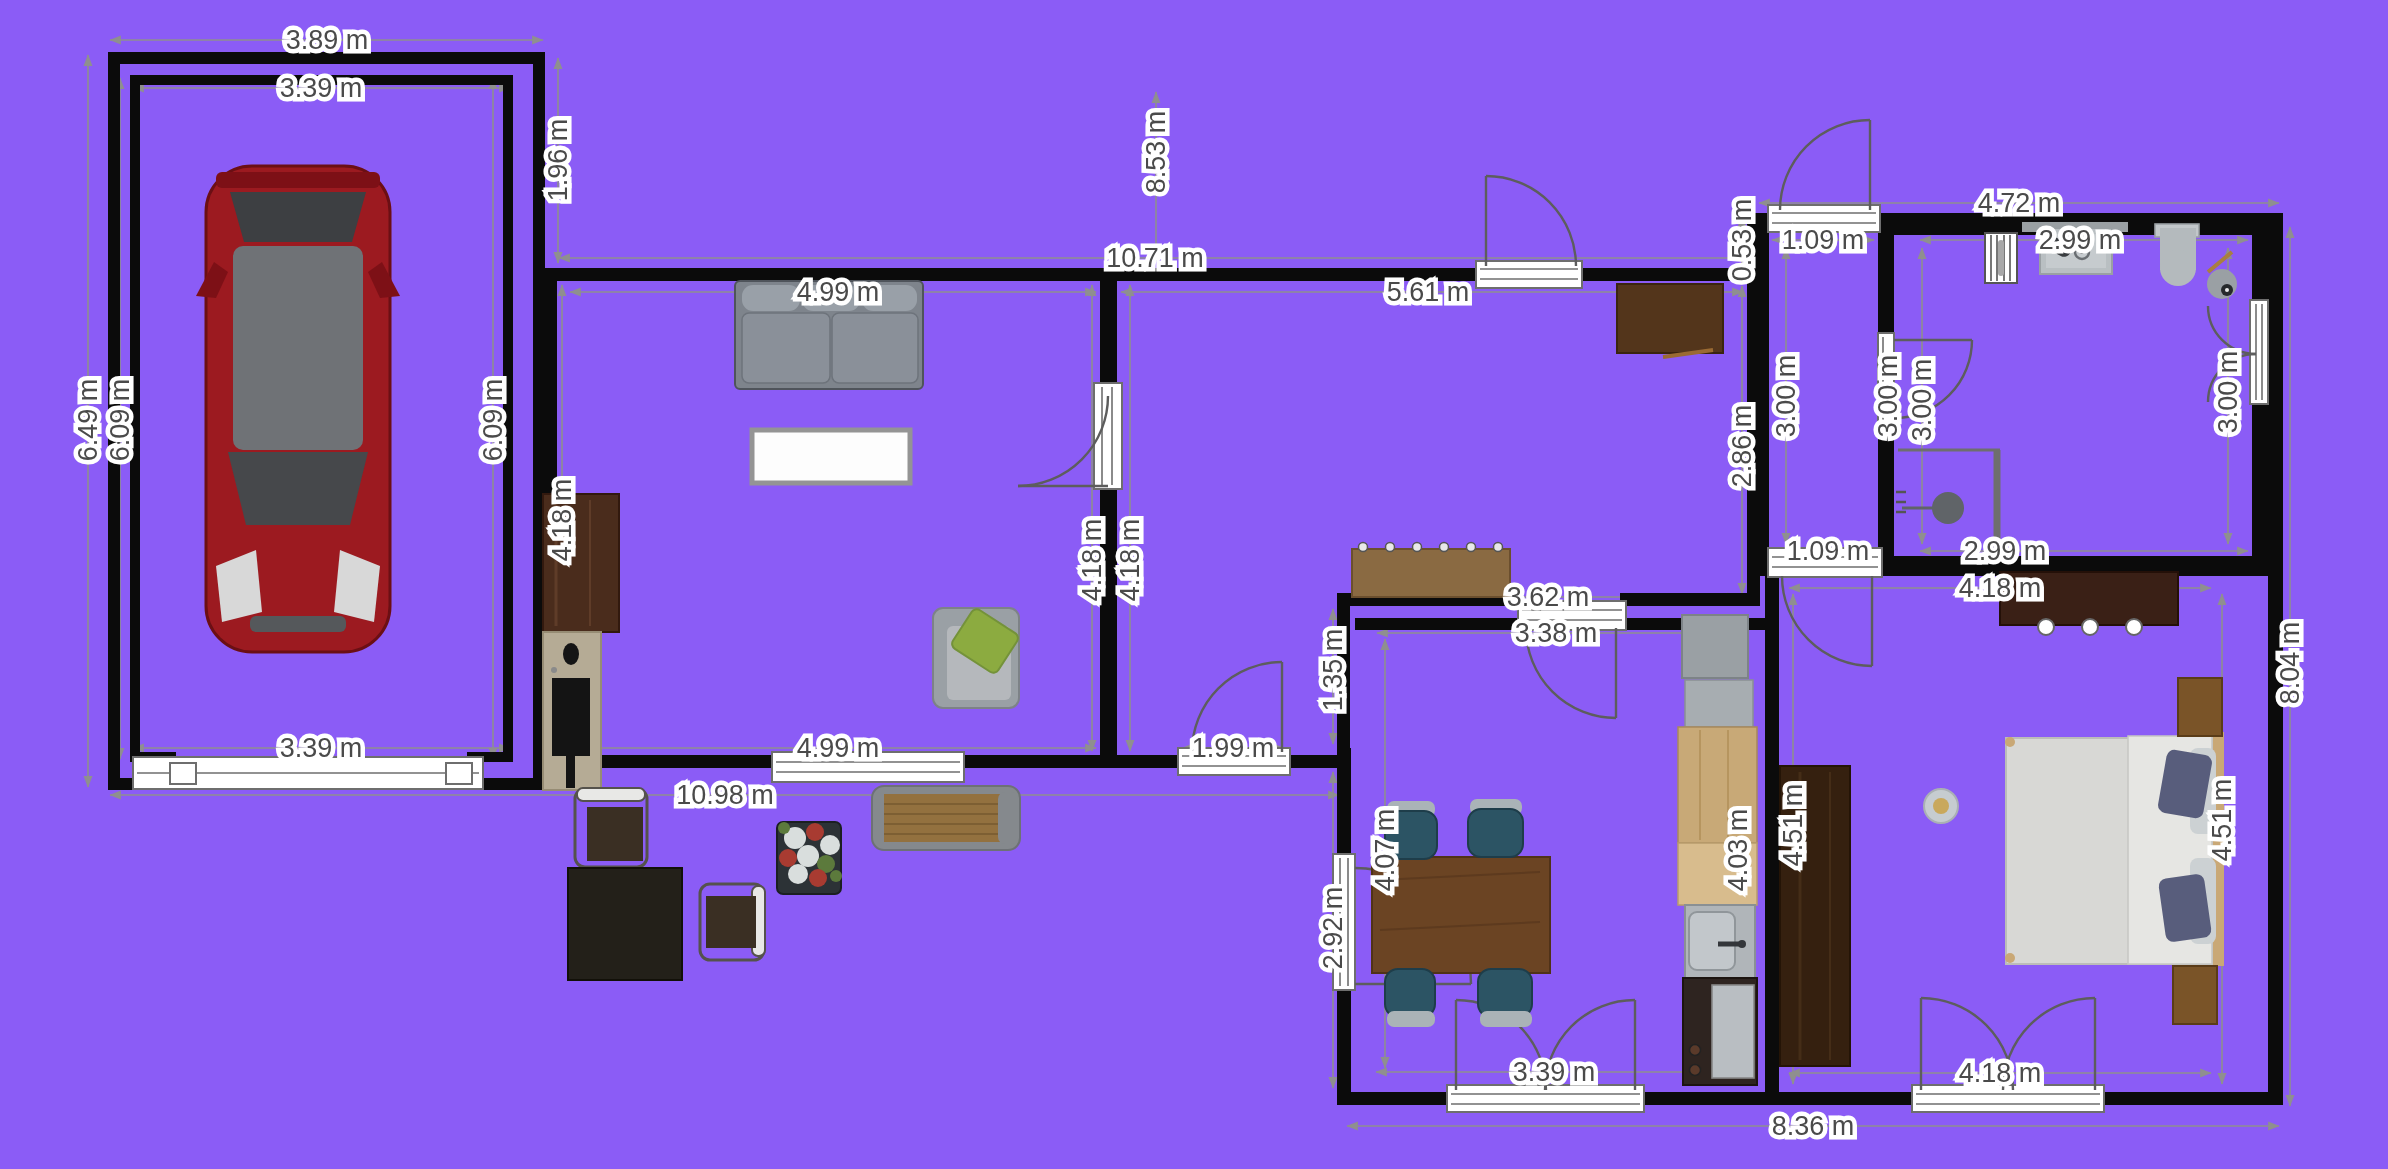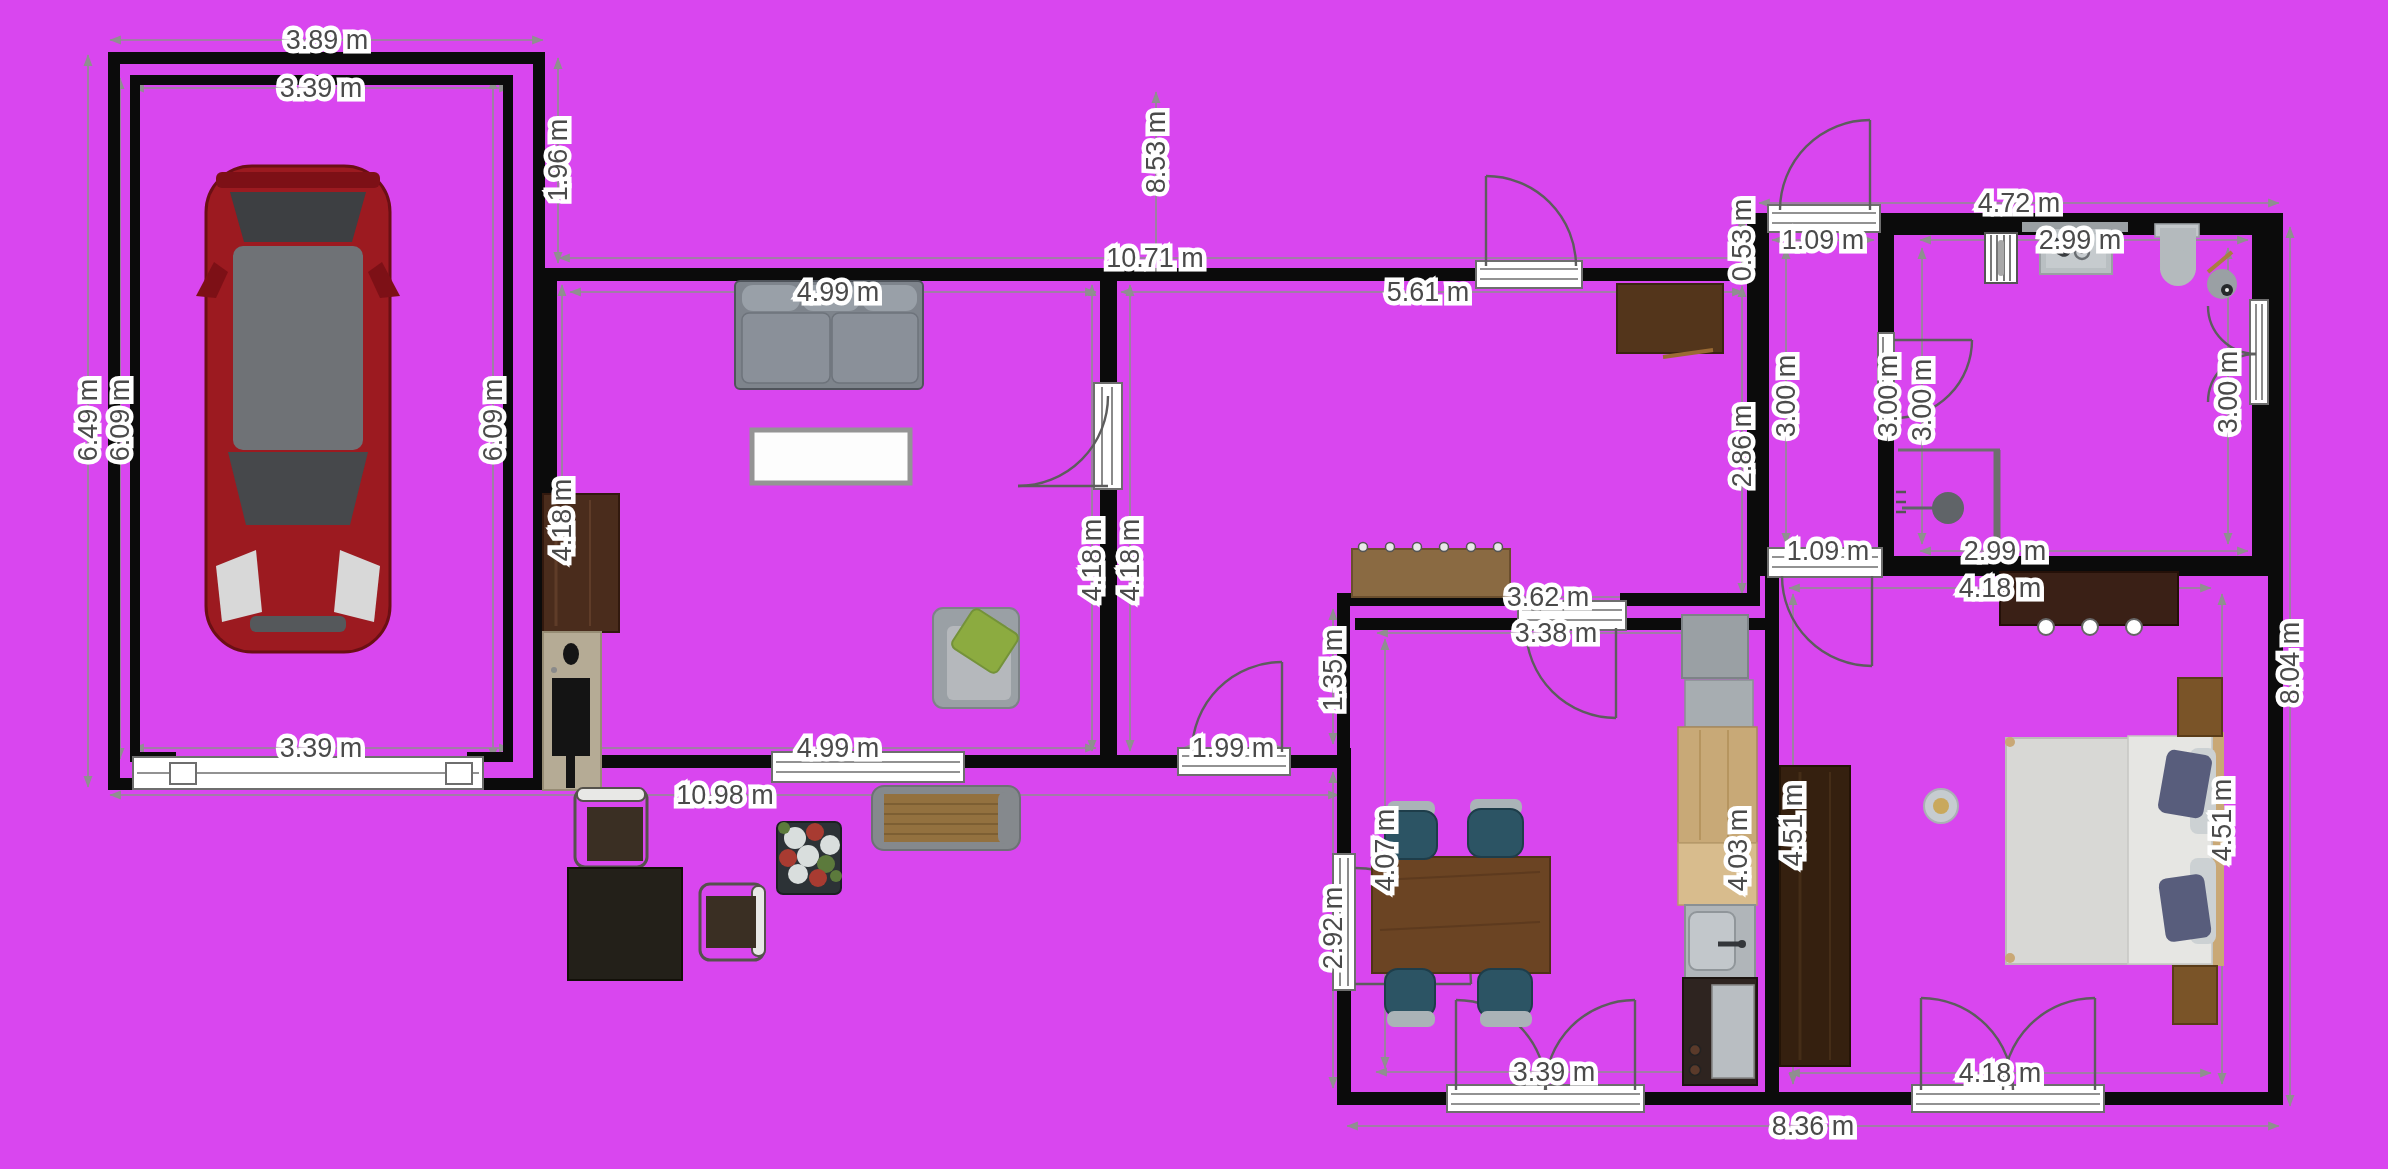--- a/index.html
+++ b/index.html
@@ -3,7 +3,7 @@
 <meta charset="utf-8">
 <style>
   html,body{margin:0;padding:0;background:#ffffff;}
-  .stage{position:relative;width:2388px;height:1169px;background:#d946ef;overflow:hidden;text-align:center;}
+  .stage{position:relative;width:2388px;height:1169px;background:#8b5cf6;overflow:hidden;text-align:center;}
   svg{display:block;}
   .wall{fill:#0b0b0b;}
   .dim{stroke:#8f8f8f;stroke-width:1.6;}

